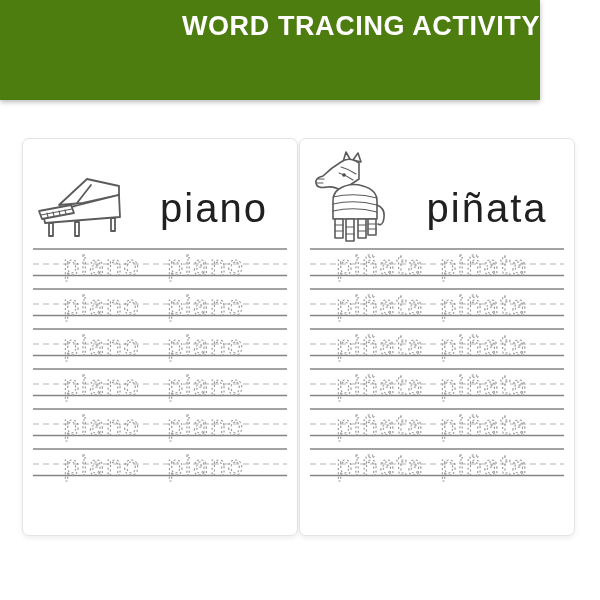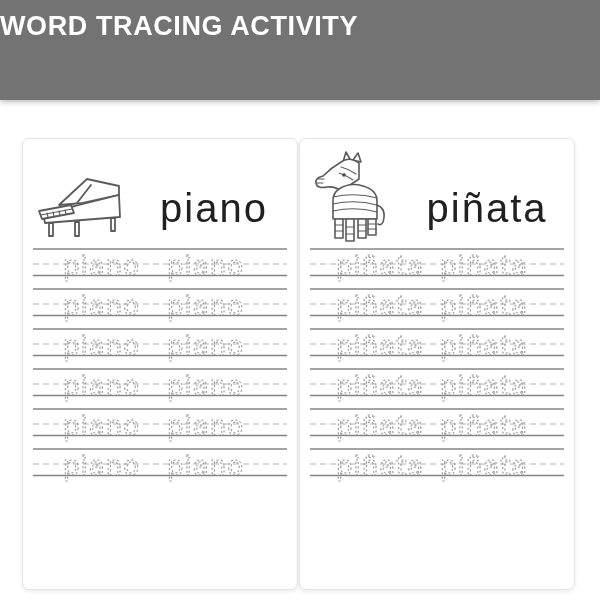--- a/index.html
+++ b/index.html
@@ -10,8 +10,8 @@
   }
   
   .header{
-    position:absolute;top:0;left:0;width:600px;height:100px;
-    background:#737373;color:#ffffff;text-align:left;
+    position:absolute;top:0;left:0;width:540px;height:100px;
+    background:#4d7c0f;color:#ffffff;text-align:right;
     box-shadow:0 2px 5px rgba(0,0,0,0.28);
   }
   .header h1{

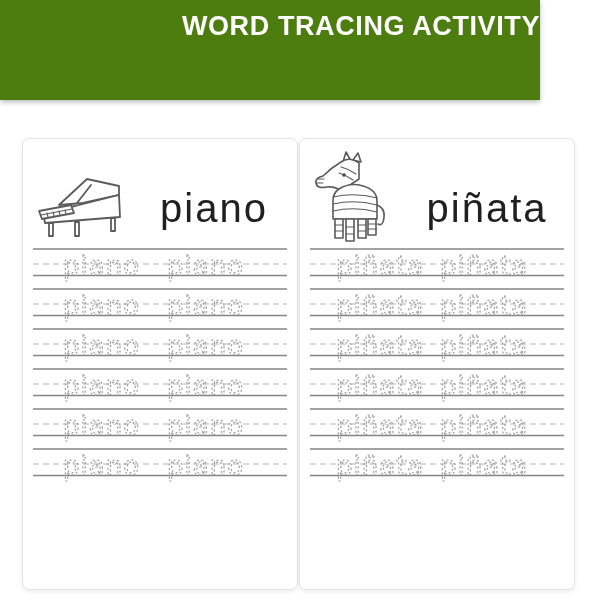--- a/index.html
+++ b/index.html
@@ -26,7 +26,7 @@
   .subtitle span{display:block;}
   
   .panel{
-    position:absolute;top:138px;width:276px;height:452px;
+    position:absolute;top:138px;width:276px;height:398px;
     background:#ffffff;
     border:1px solid #e4e4e8;border-radius:7px;
     box-shadow:0 2px 5px rgba(0,0,0,0.07);

